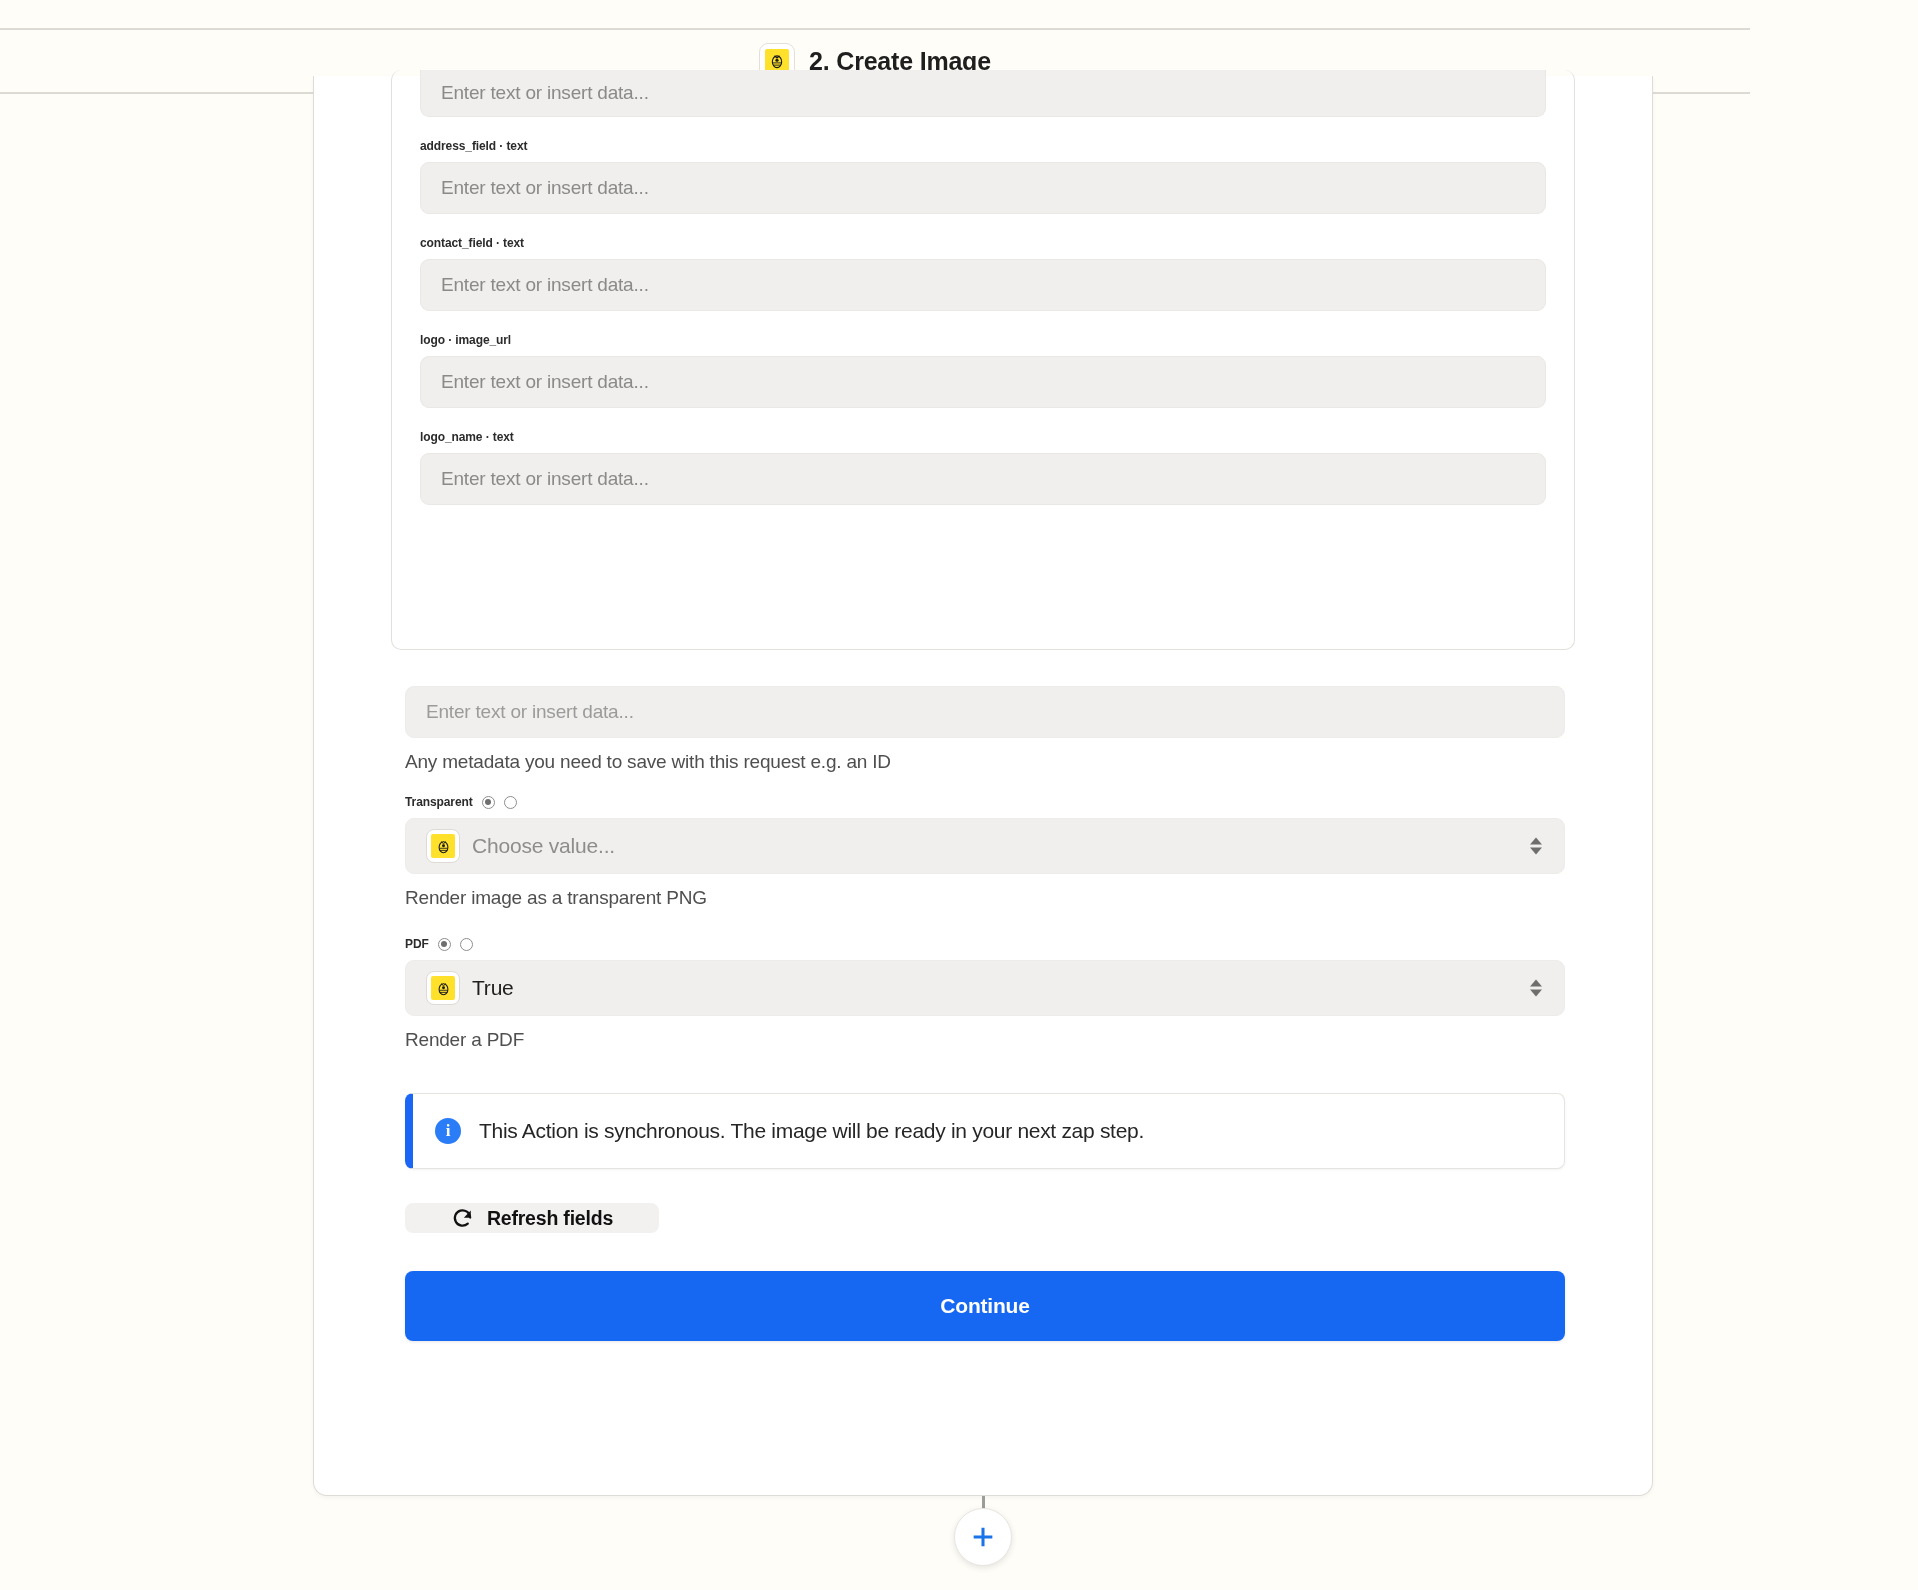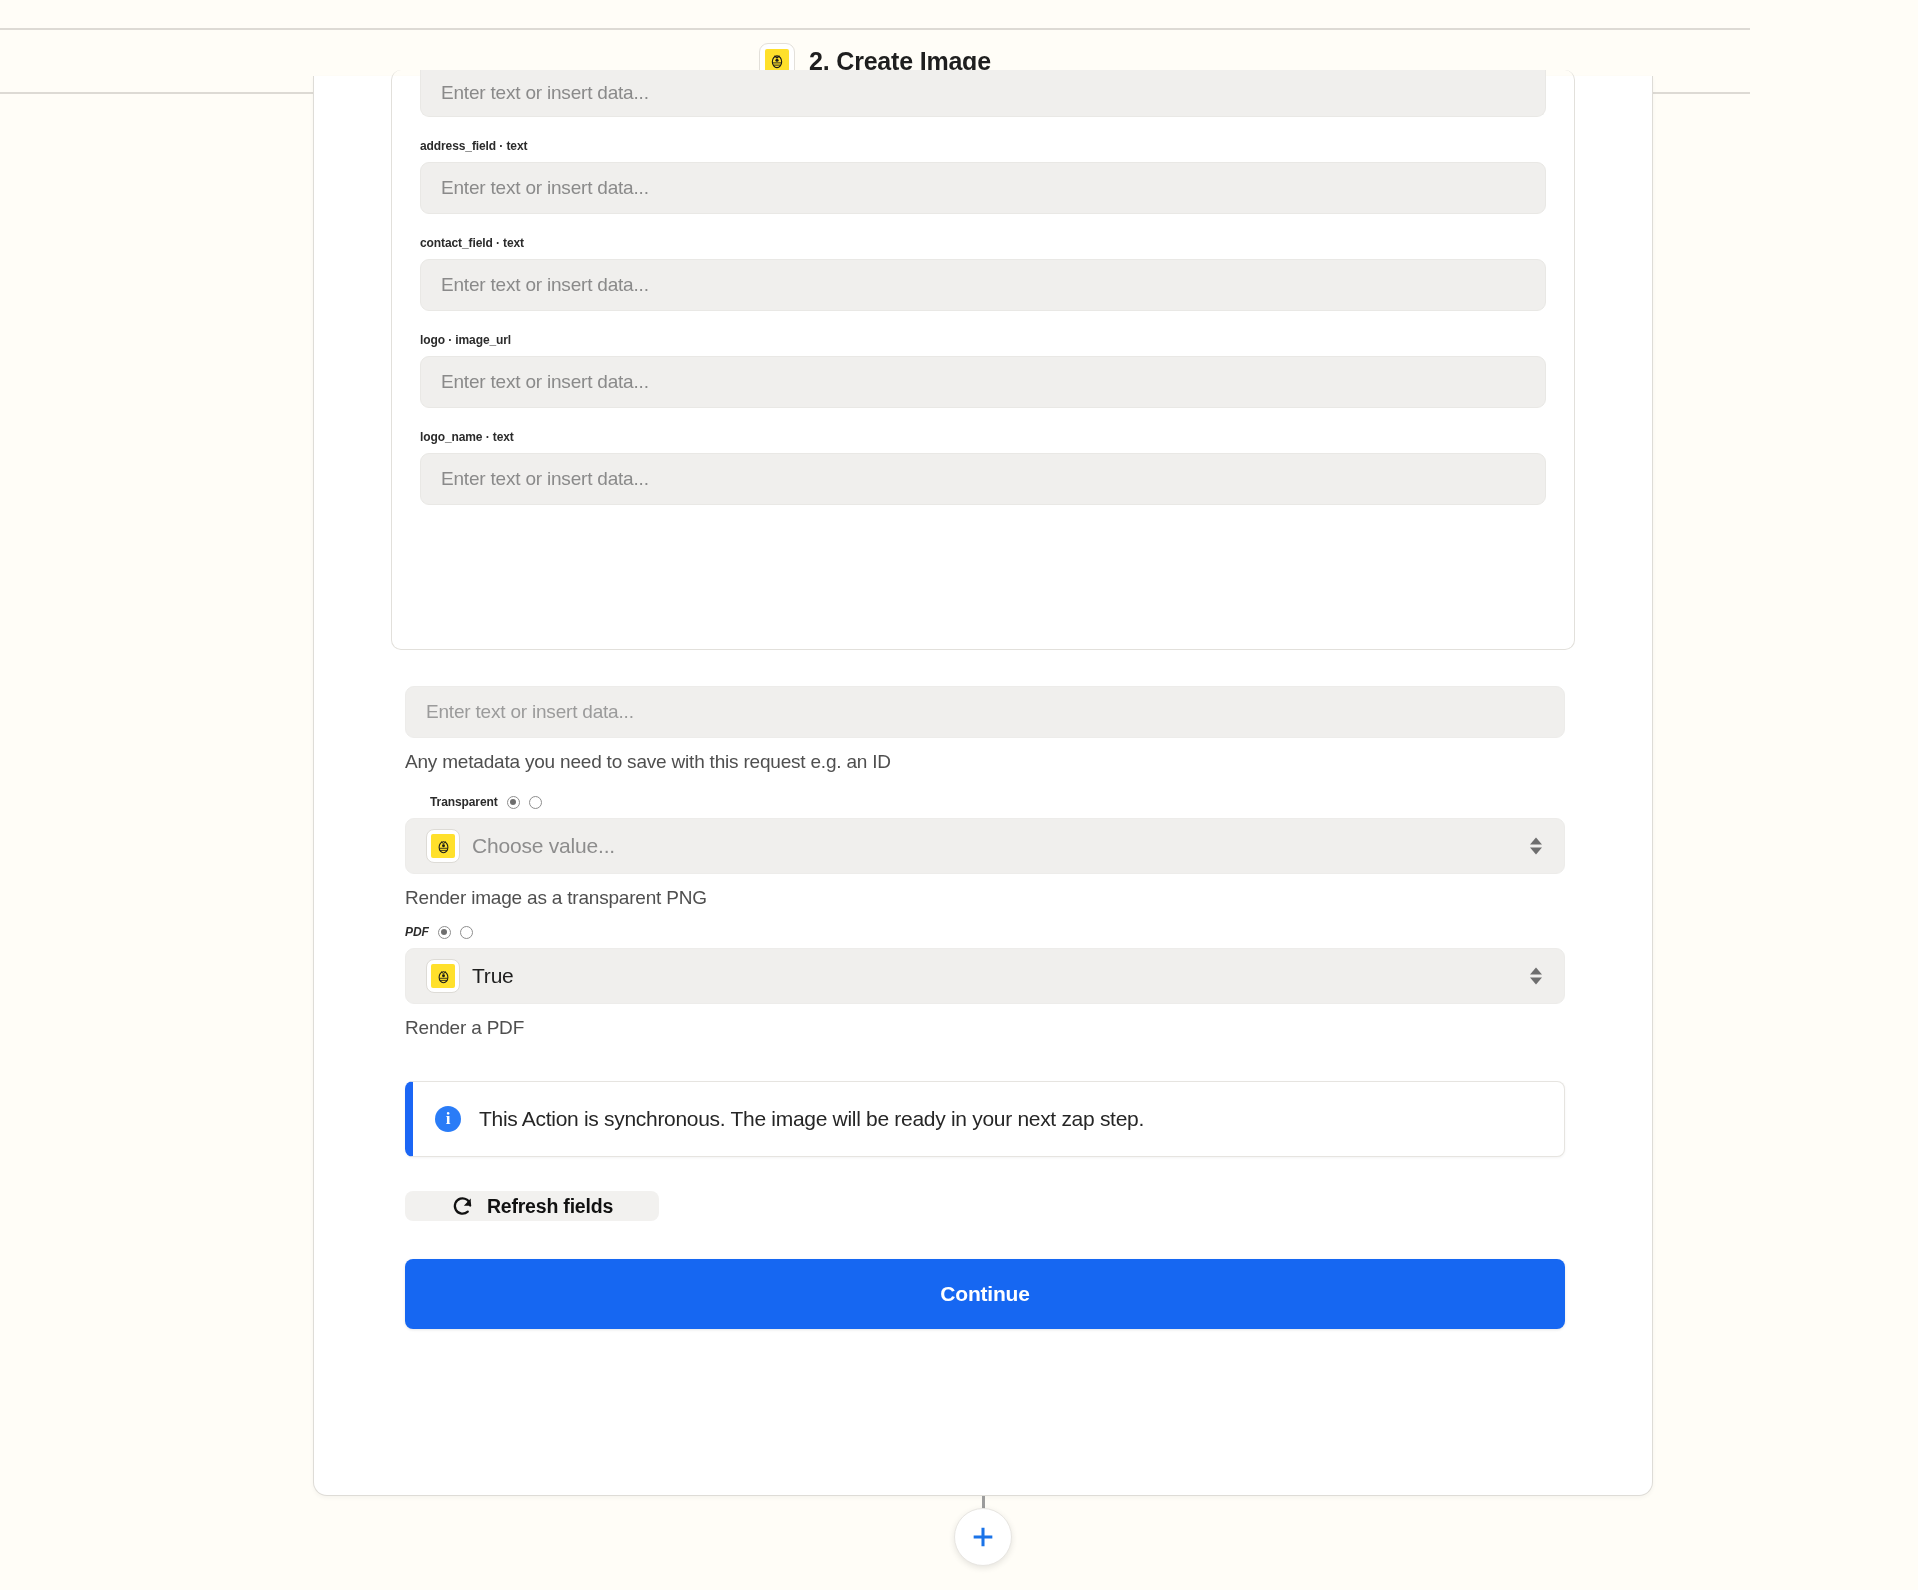--- a/index.html
+++ b/index.html
@@ -384,7 +384,7 @@
     <div class="help-text">Any metadata you need to save with this request e.g. an ID</div>
 
     
-    <div class="label-row" style="margin-top:22px;margin-left:25px;">
+    <div class="label-row" style="margin-top:22px;">
       <span class="field-label">Transparent</span>
       <span class="radio filled"></span>
       <span class="radio"></span>

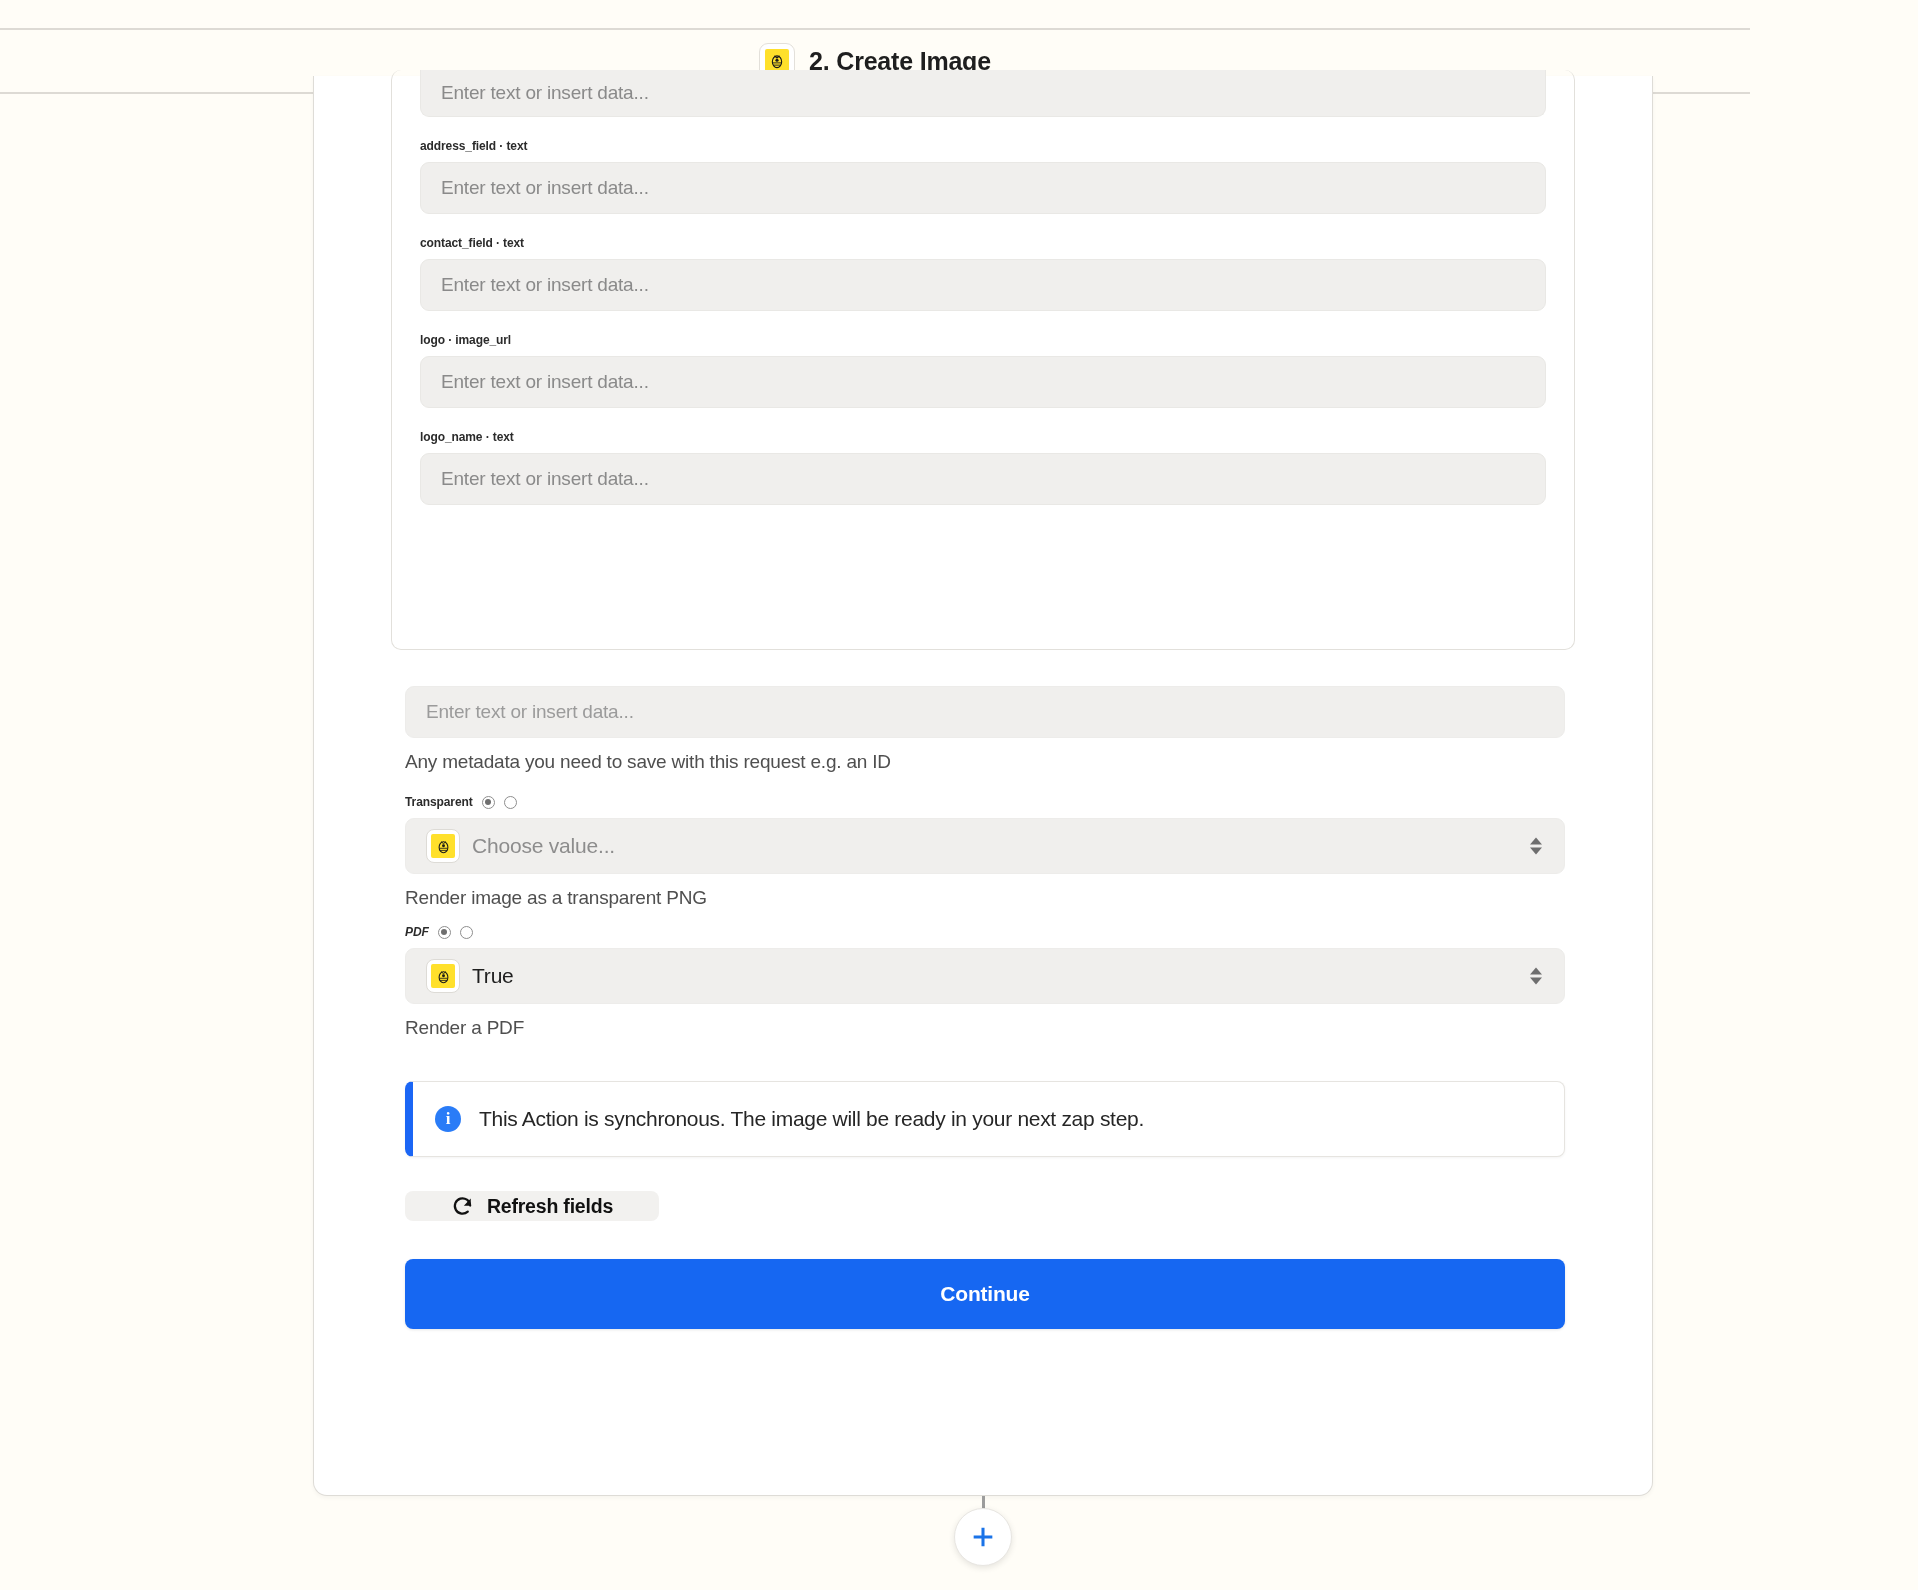--- a/index.html
+++ b/index.html
@@ -410,7 +410,7 @@
     <div class="help-text">Render image as a transparent PNG</div>
 
     
-    <div class="label-row" style="margin-top:16px;font-style:italic;">
+    <div class="label-row" style="margin-top:28px;">
       <span class="field-label">PDF</span>
       <span class="radio filled"></span>
       <span class="radio"></span>

